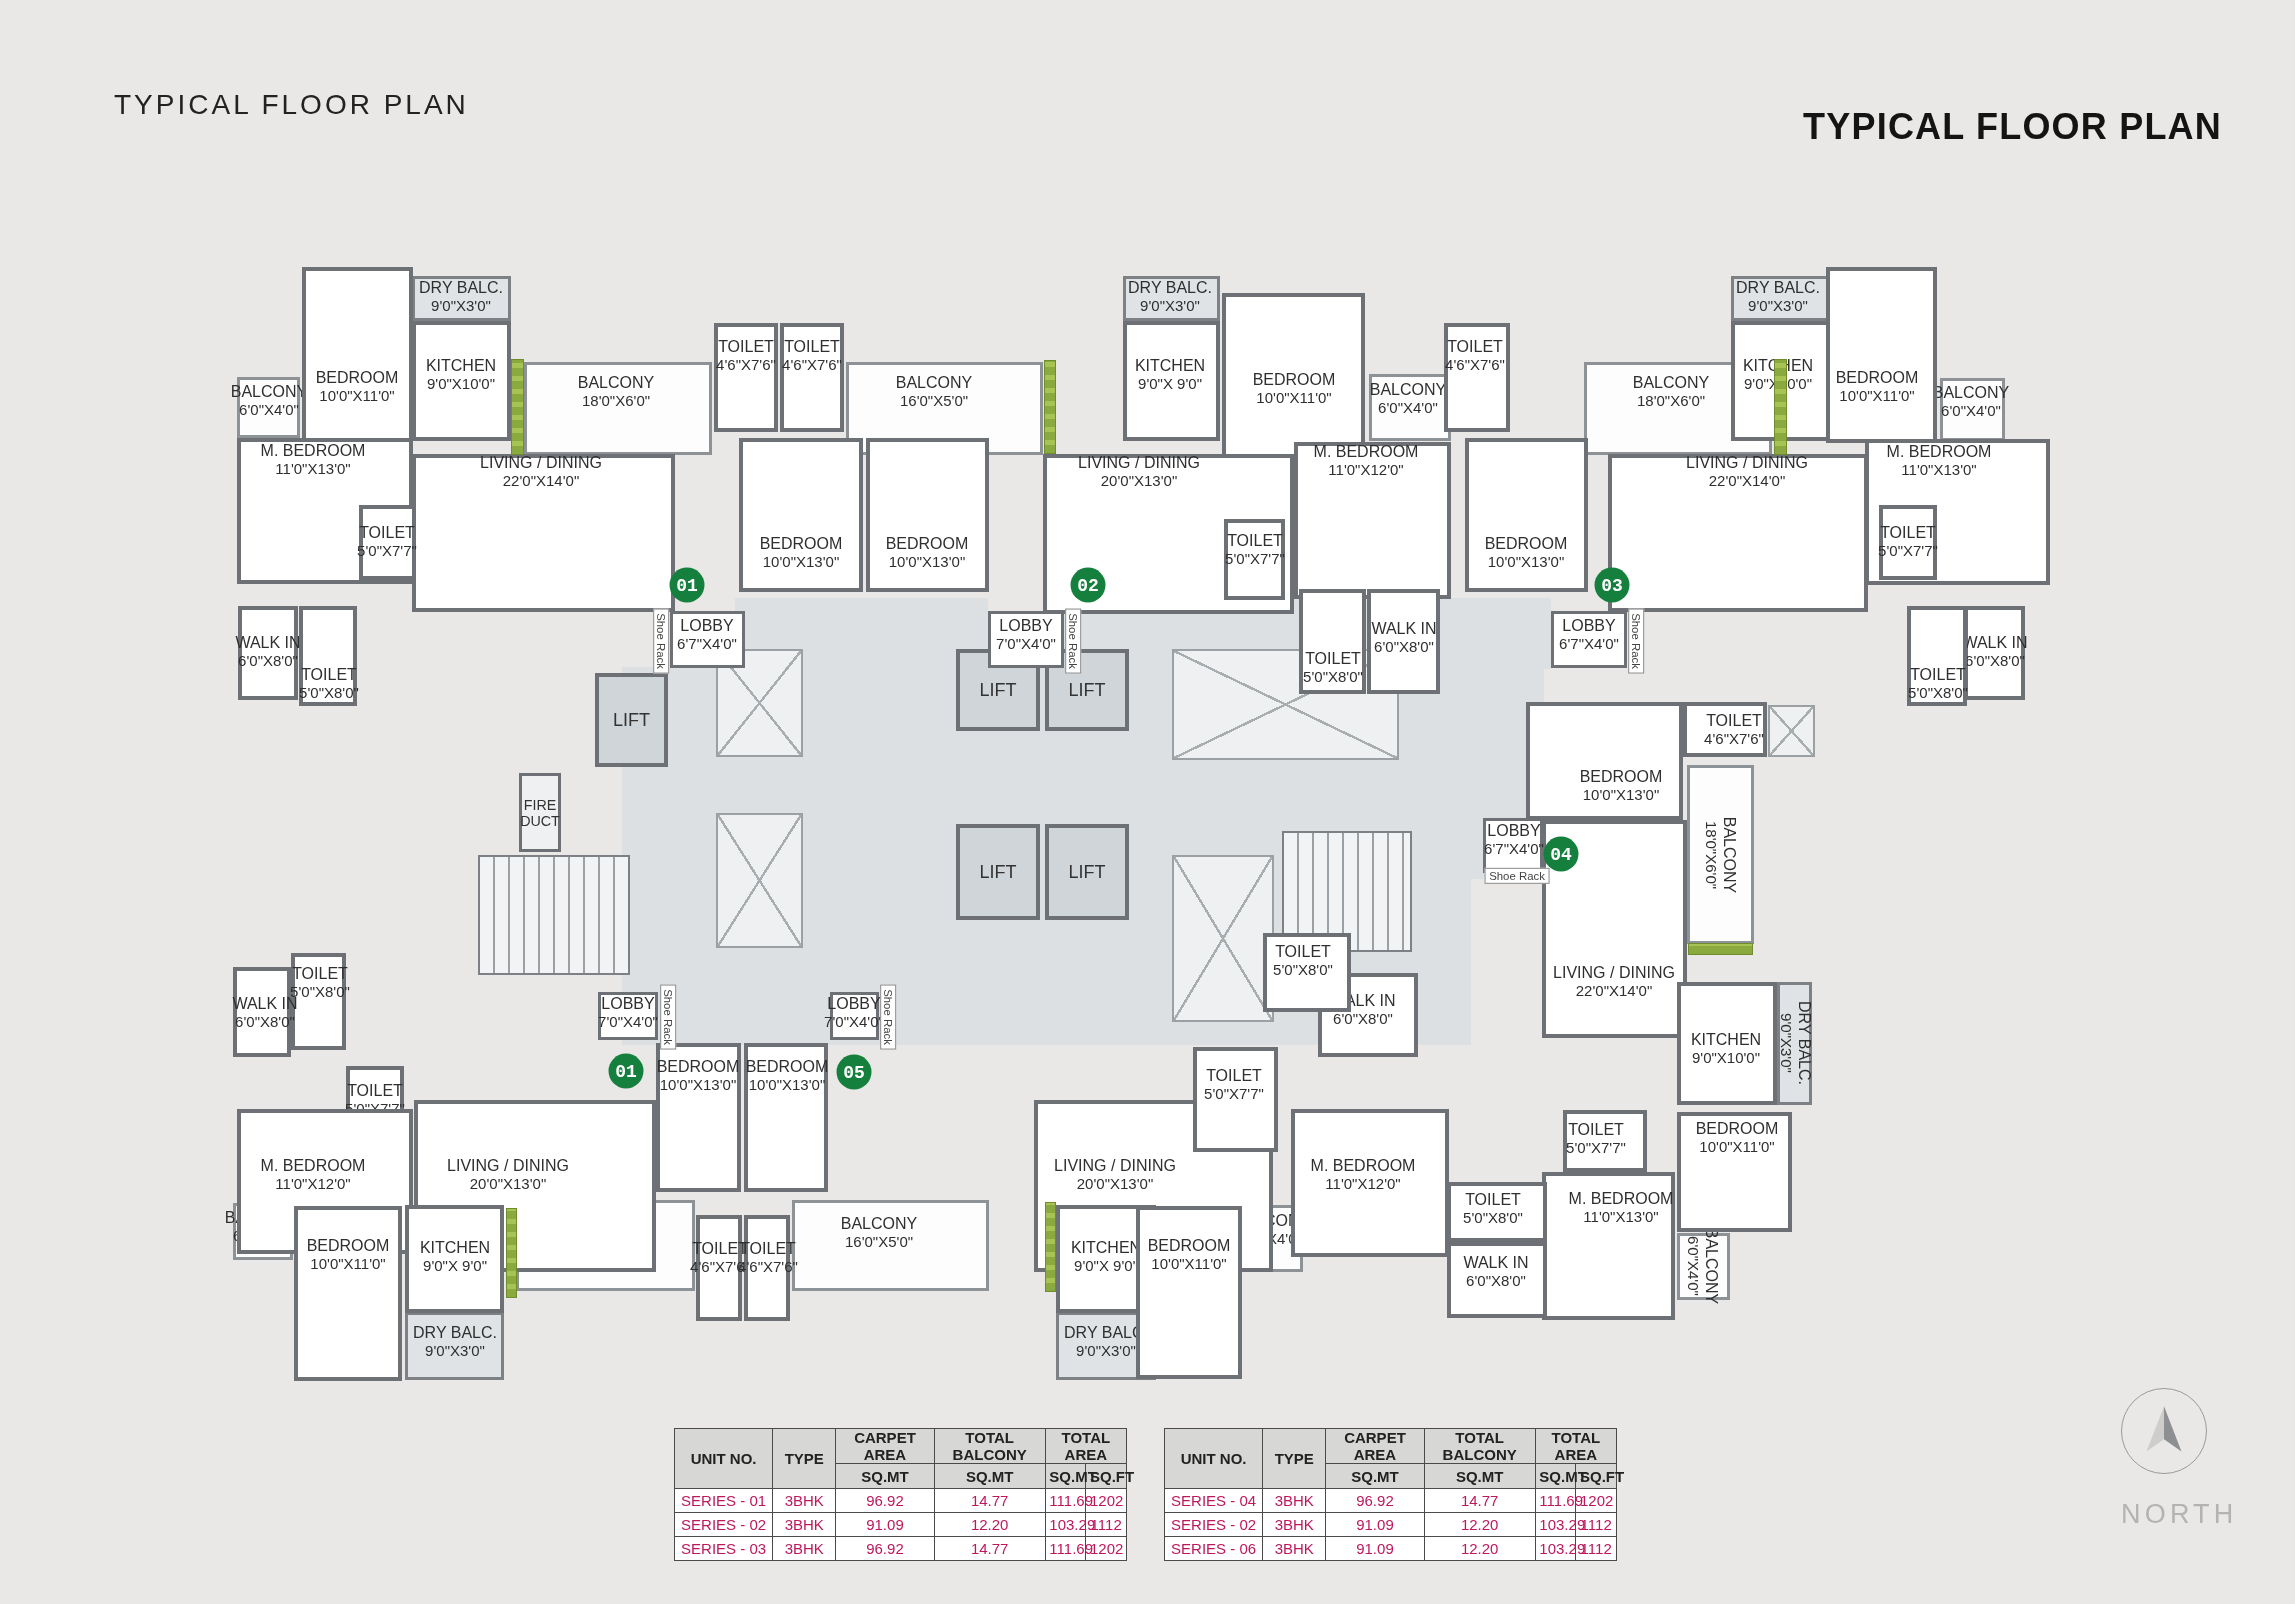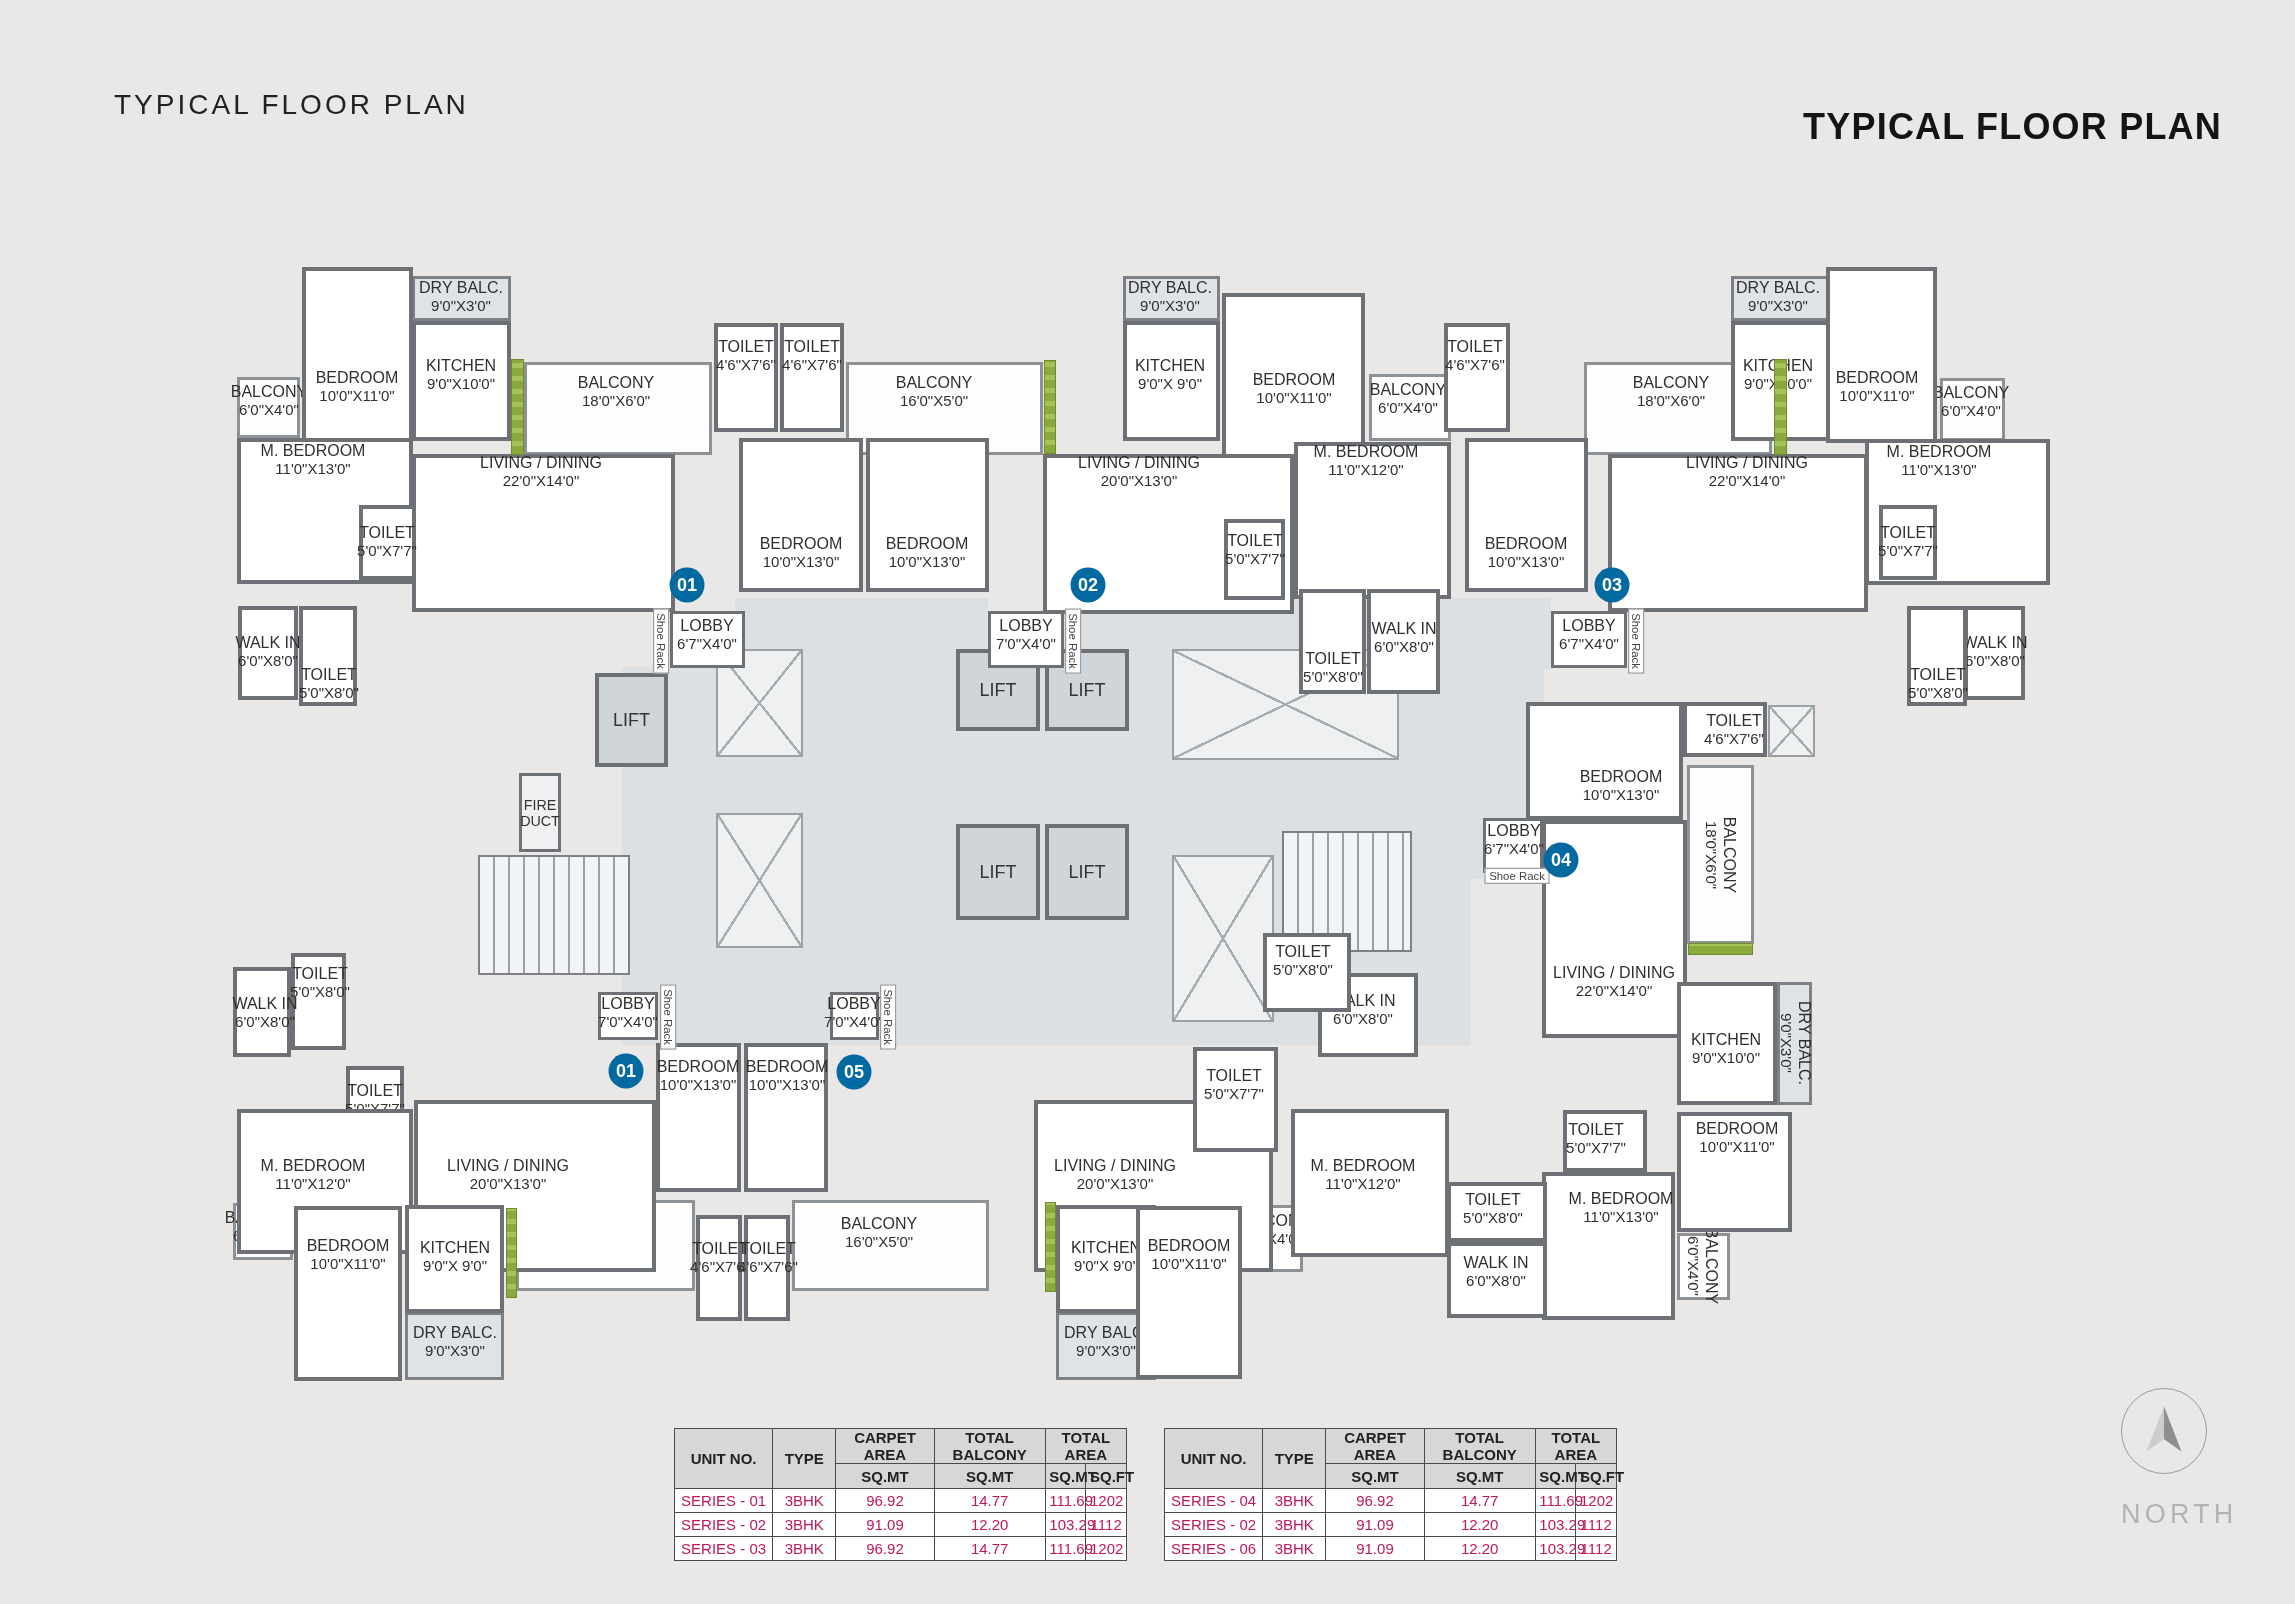--- a/index.html
+++ b/index.html
@@ -37,8 +37,8 @@
   .rlabel.rot{transform:translate(-50%,-50%) rotate(90deg);}
   .srlabel{position:absolute;transform:translate(-50%,-50%) rotate(90deg);font-size:11.4px;color:#444;background:#fff;border:1.2px solid #888;padding:1.2px 3.6px;white-space:nowrap;}
   .srlabel.h{transform:translate(-50%,-50%);}
-  .badge{position:absolute;width:35px;height:35px;border-radius:50%;background:#0369a1;color:#fff;
-     font-size:18px;font-weight:700;display:flex;align-items:center;justify-content:center;transform:translate(-50%,-50%);}
+  .badge{position:absolute;width:35px;height:35px;border-radius:50%;background:#15803d;color:#fff;
+     font-size:18px;font-weight:700;display:flex;align-items:center;justify-content:center;transform:translate(-50%,-50%);font-family:Liberation Mono, monospace;}
   
   .unit-table{position:absolute;border-collapse:collapse;background:#fff;table-layout:fixed;}
   .unit-table th,.unit-table td{border:1.5px solid #4a4a4a;text-align:center;vertical-align:middle;padding:0 3.6px;}

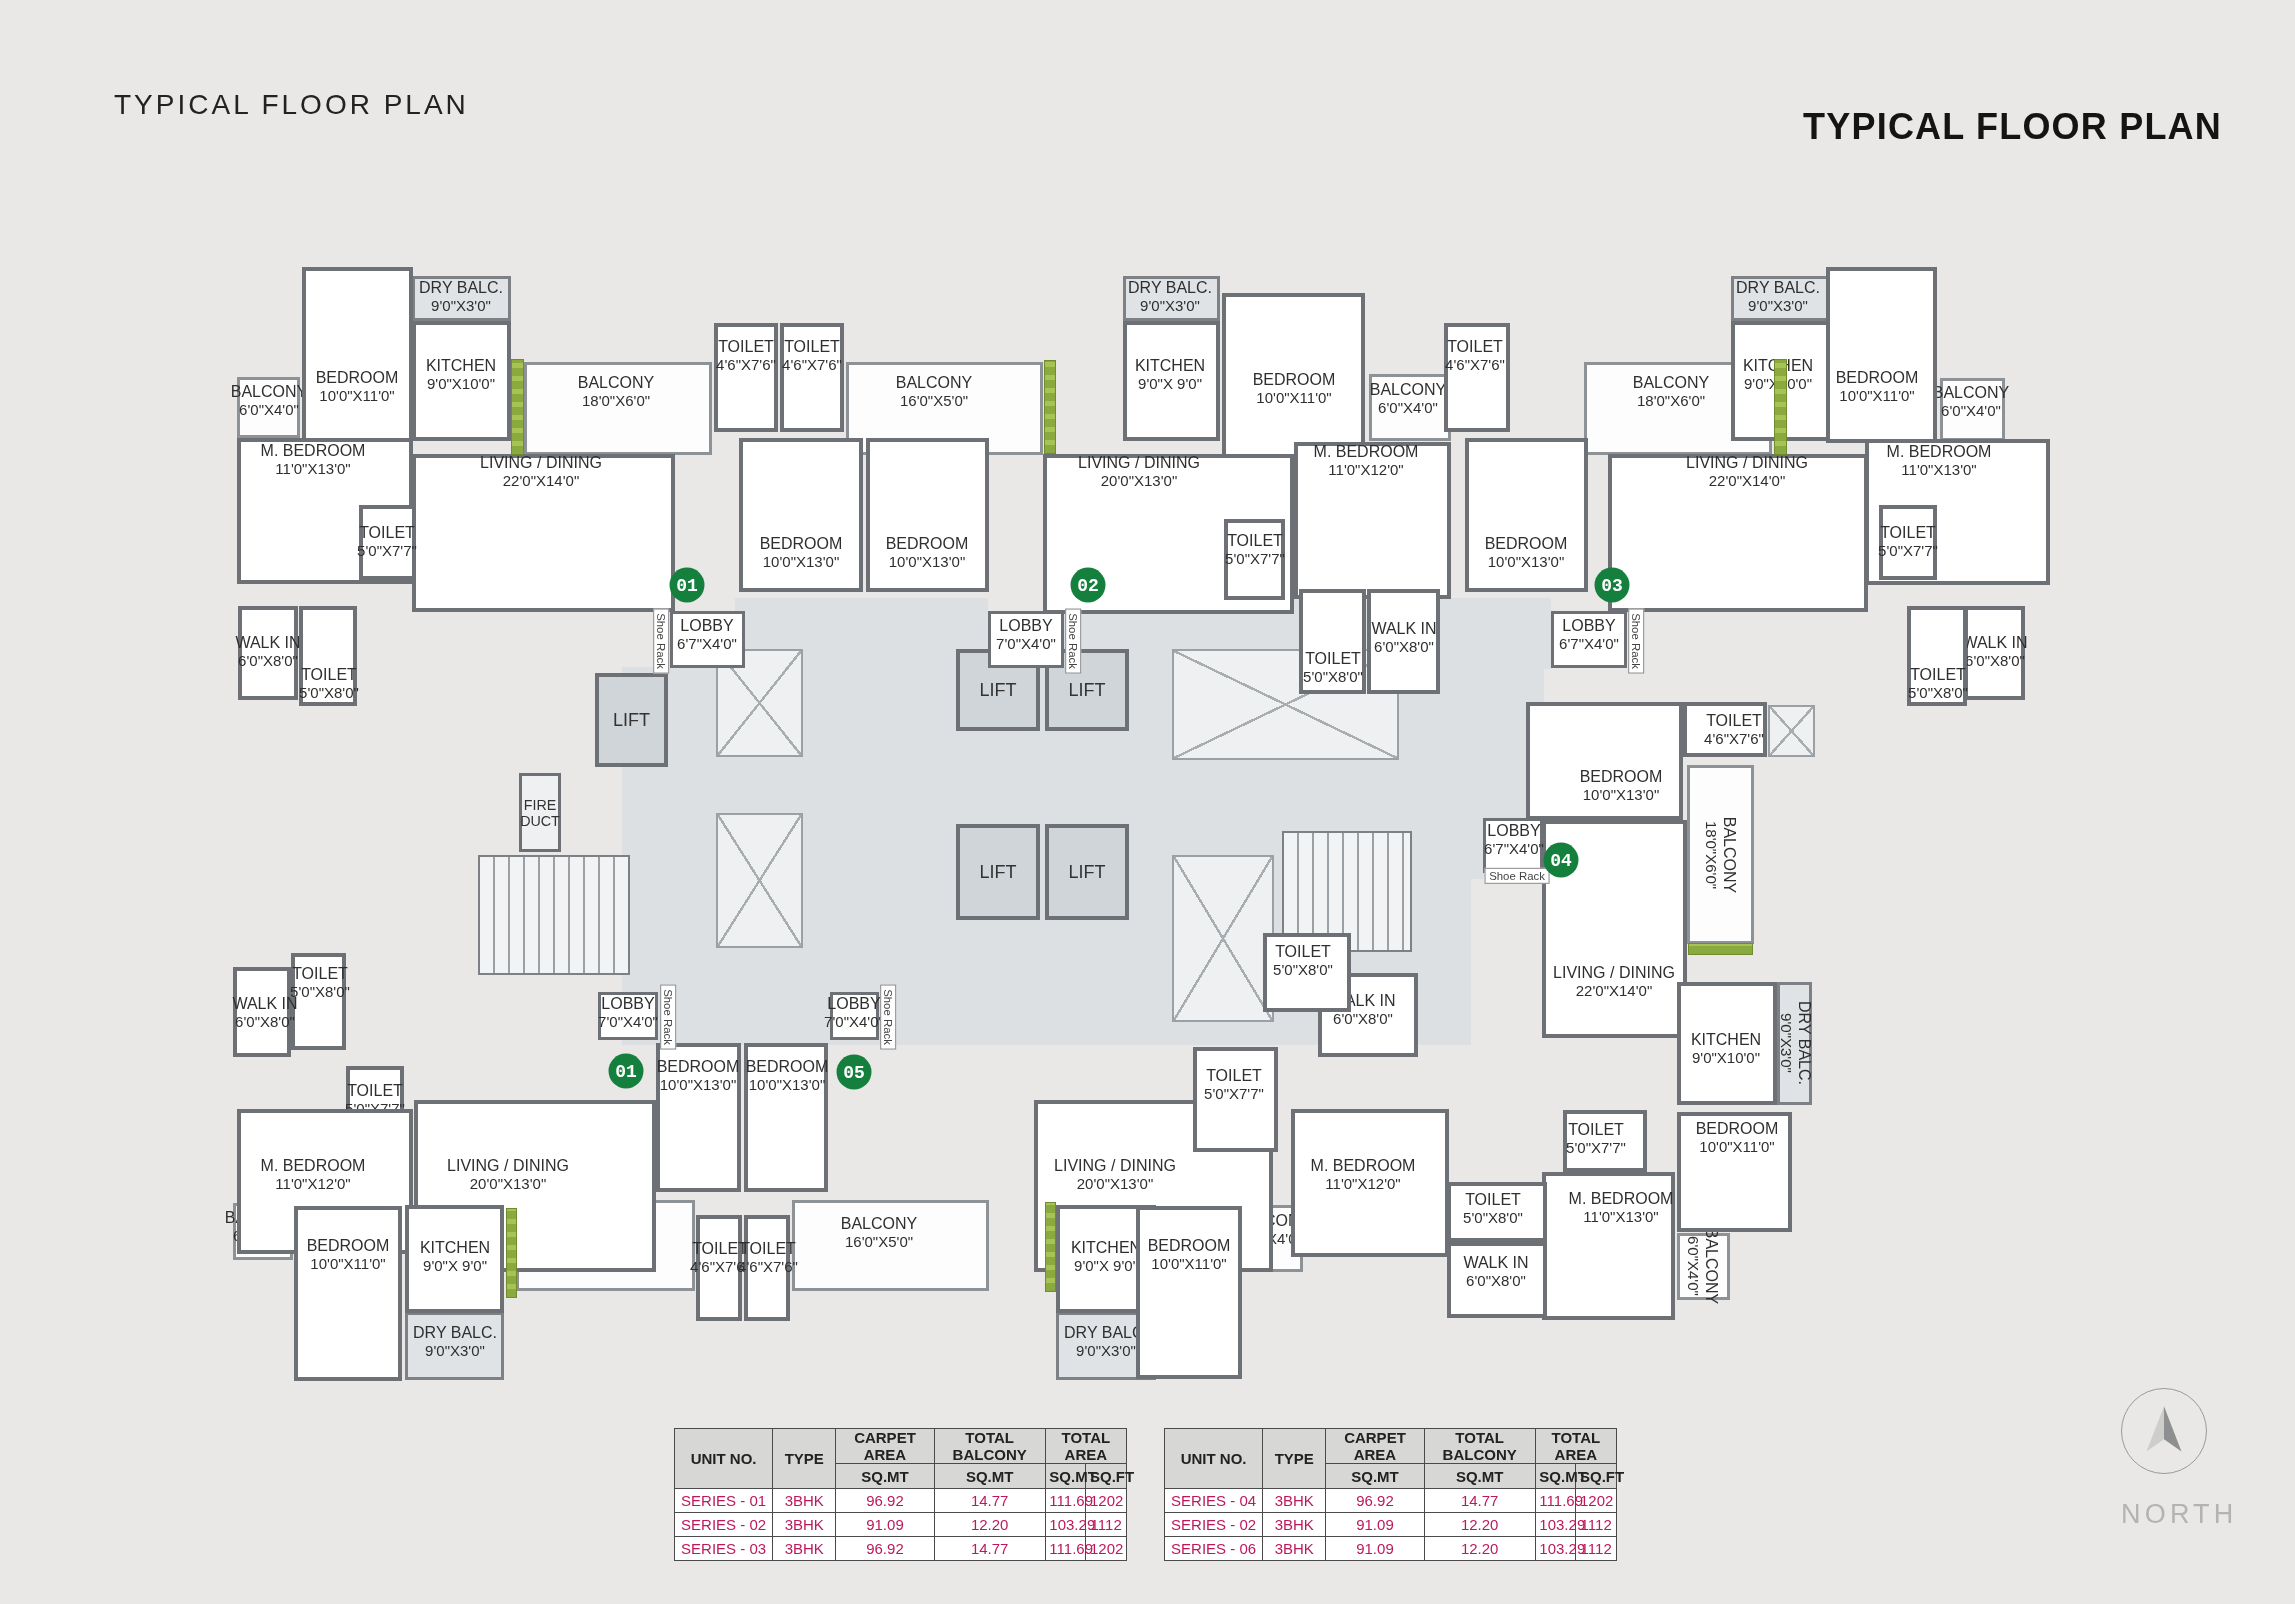--- a/index.html
+++ b/index.html
@@ -478,7 +478,7 @@
     <div class="badge" style="left: 687px; top: 585px;">01</div>
     <div class="badge" style="left: 1088px; top: 585px;">02</div>
     <div class="badge" style="left: 1612px; top: 585px;">03</div>
-    <div class="badge" style="left: 1561px; top: 854px; margin-top: 6px;">04</div>
+    <div class="badge" style="left: 1561px; top: 854px;">04</div>
     <div class="badge" style="left: 854px; top: 1072px;">05</div>
     <div class="badge" style="left: 626px; top: 1071px;">01</div>
   </div>

